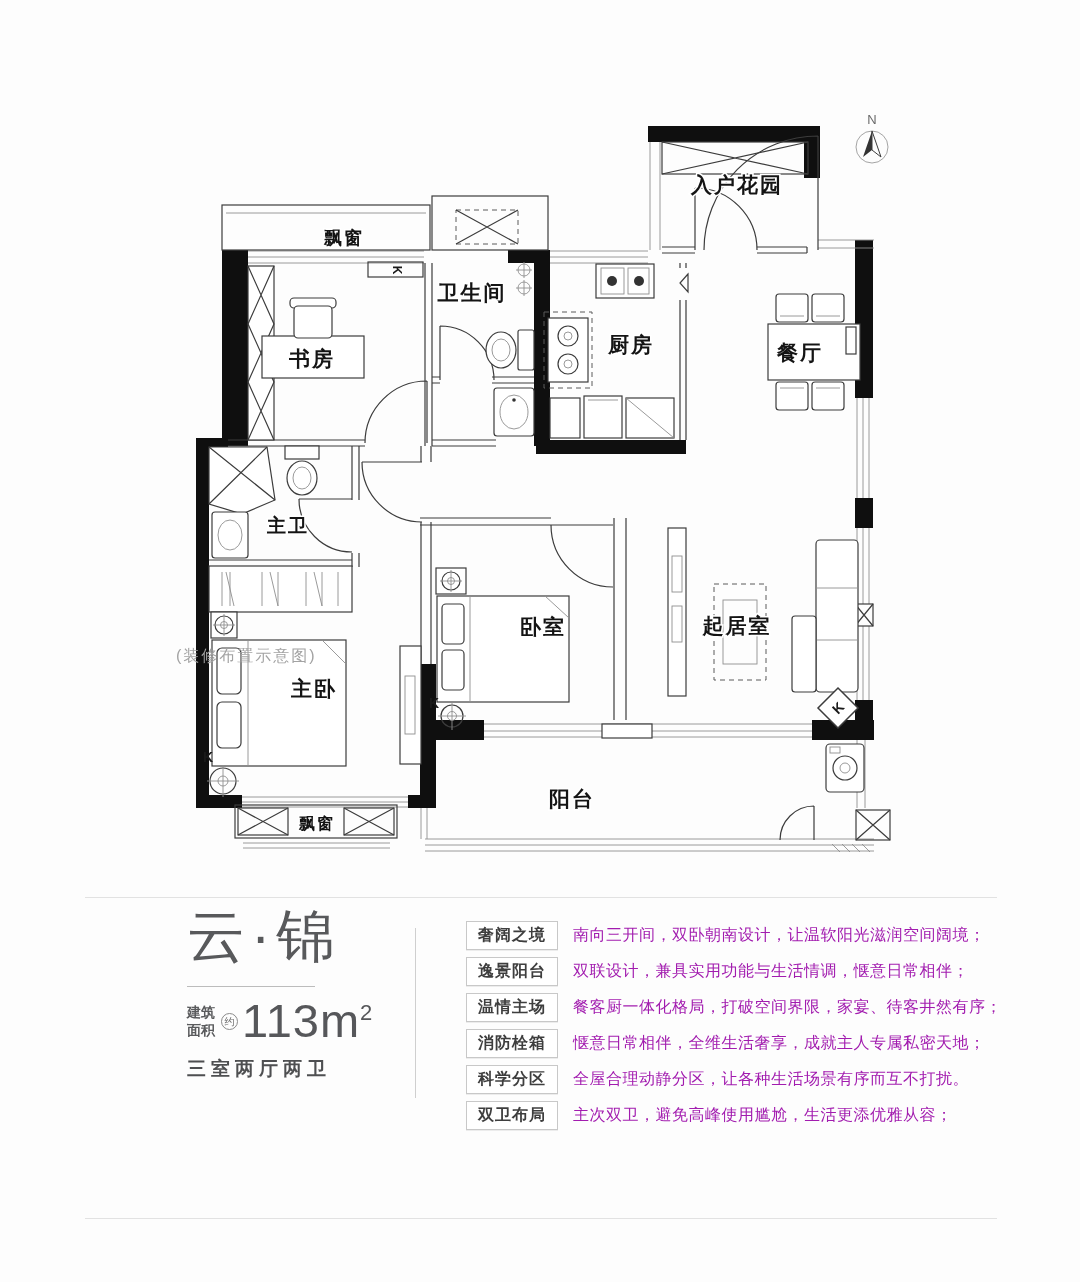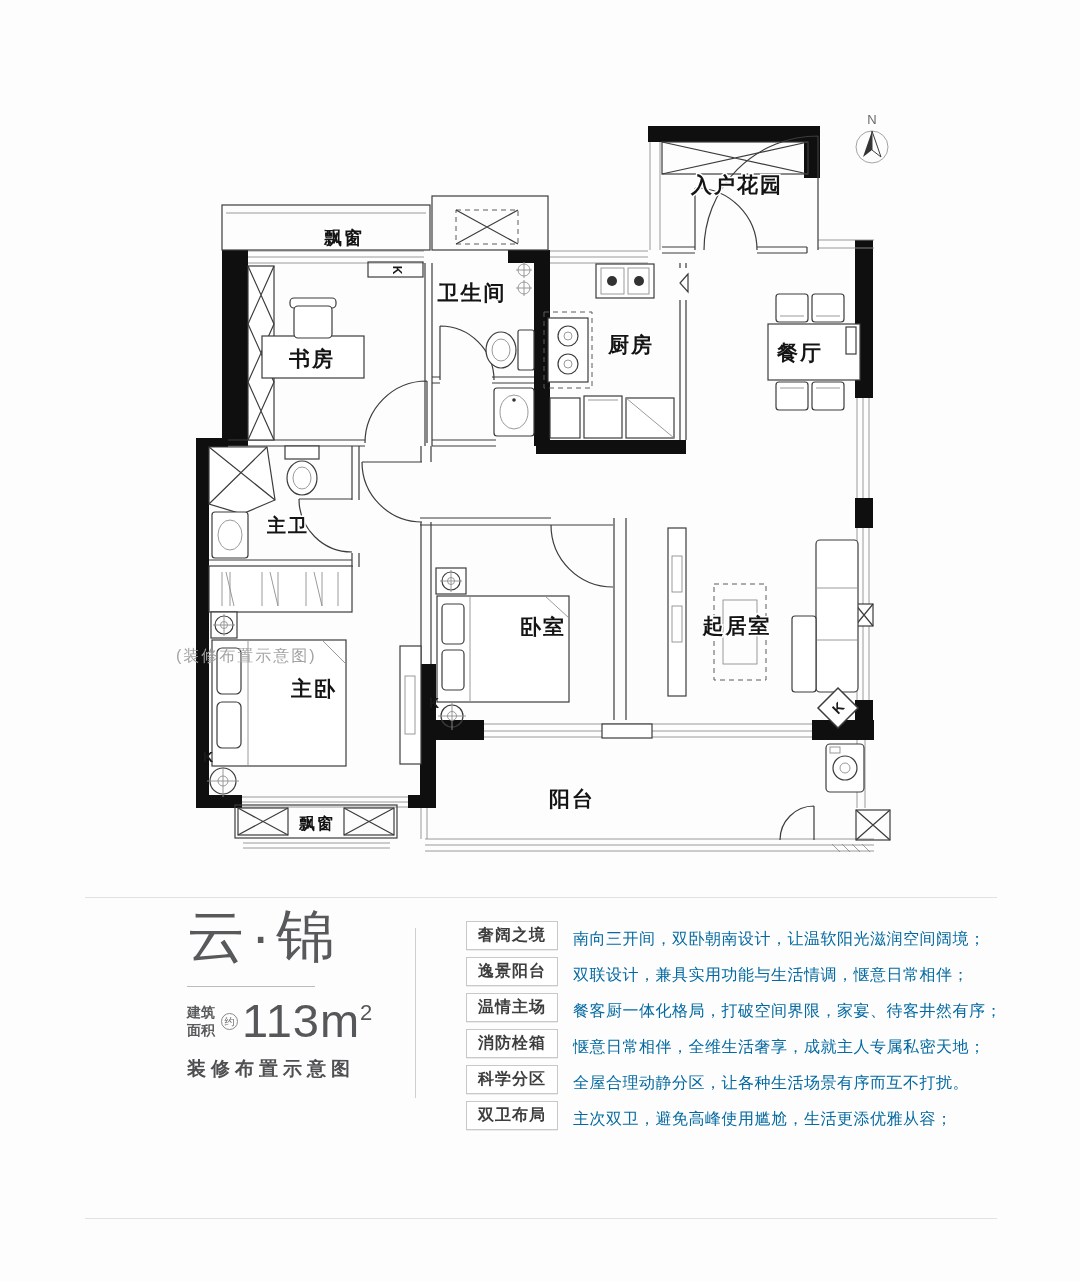--- a/index.html
+++ b/index.html
@@ -35,7 +35,7 @@
   .area-value sup{font-size:22px;}
   .layout{margin-top:12px;font-size:19px;letter-spacing:5px;color:#4e4f51;font-weight:700;}
   .features{position:absolute;left:466px;top:921px;}
-  .feature-row{display:flex;align-items:flex-end;margin-bottom:7px;}
+  .feature-row{display:flex;align-items:center;margin-bottom:7px;}
   .feature-tag{border:1px solid #c8c8c8;background:#ffffff;min-width:76px;text-align:center;
                padding:3px 7px;font-size:16px;font-weight:700;color:#3e3e3e;letter-spacing:1px;
                box-shadow:0 1px 0 #ececec;flex:none;}

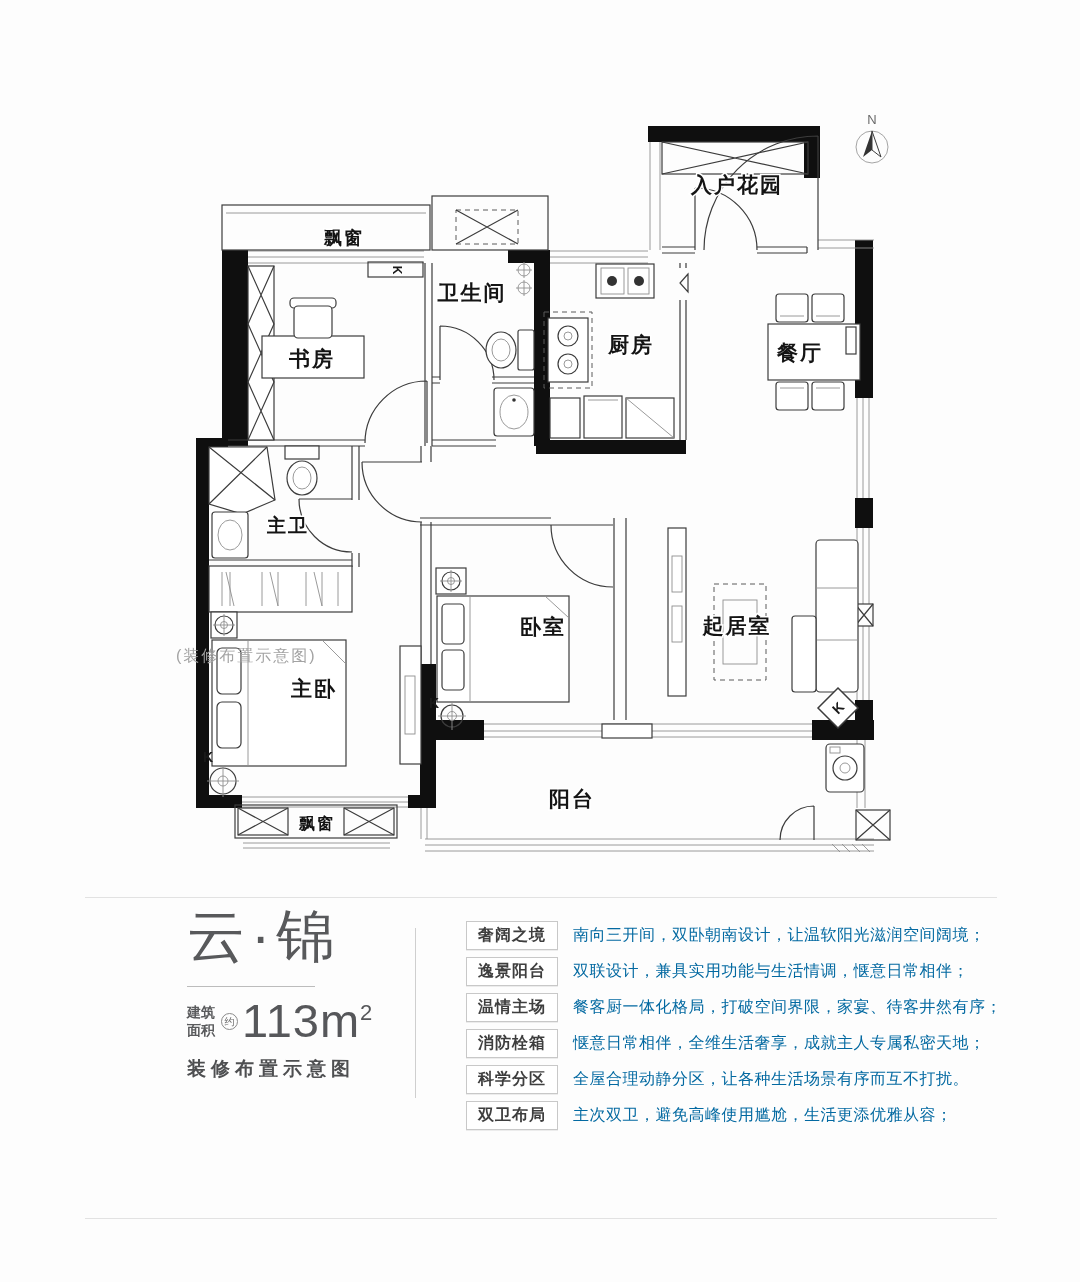--- a/index.html
+++ b/index.html
@@ -39,7 +39,7 @@
   .feature-tag{border:1px solid #c8c8c8;background:#ffffff;min-width:76px;text-align:center;
                padding:3px 7px;font-size:16px;font-weight:700;color:#3e3e3e;letter-spacing:1px;
                box-shadow:0 1px 0 #ececec;flex:none;}
-  .feature-desc{margin-left:15px;font-size:16px;color:#0369a1;letter-spacing:0.5px;white-space:nowrap;}
+  .feature-desc{margin-left:15px;font-size:16px;color:#a21caf;letter-spacing:0.5px;white-space:nowrap;}
   .disclaimer{position:absolute;left:95px;top:1138px;width:908px;font-size:9.5px;color:#a9a9a9;line-height:1.65;}
 </style>
 </head>

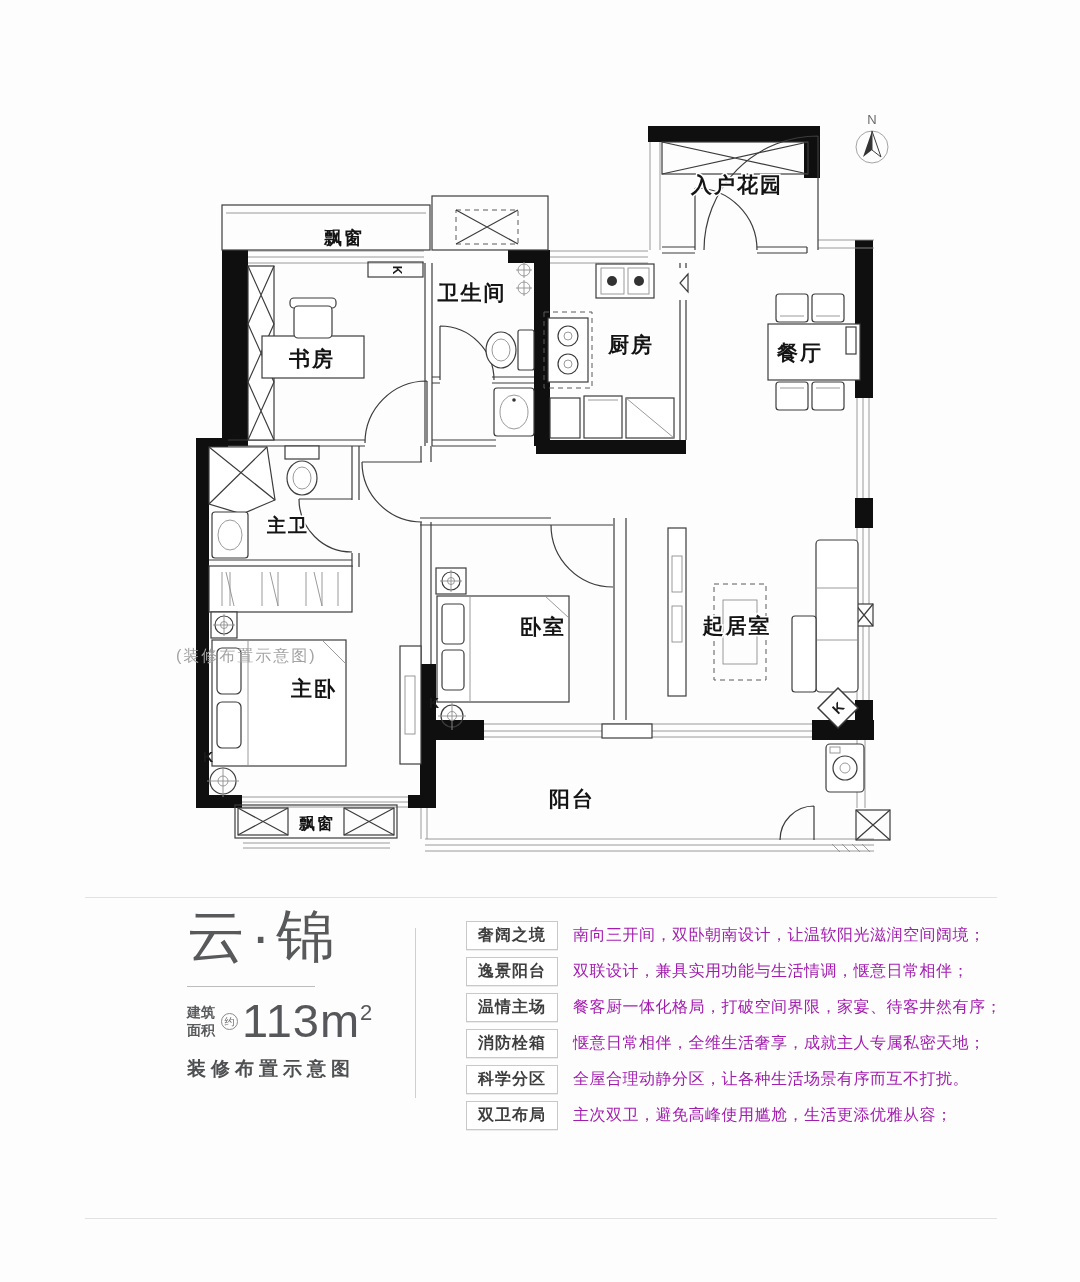--- a/index.html
+++ b/index.html
@@ -293,7 +293,7 @@
       <div class="approx">约</div>
       <div class="area-value"><span>113m</span><sup>2</sup></div>
     </div>
-    <div class="layout">装修布置示意图</div>
+    <div class="layout">三室两厅两卫</div>
   </div>
 
   <div class="vdiv"></div>

